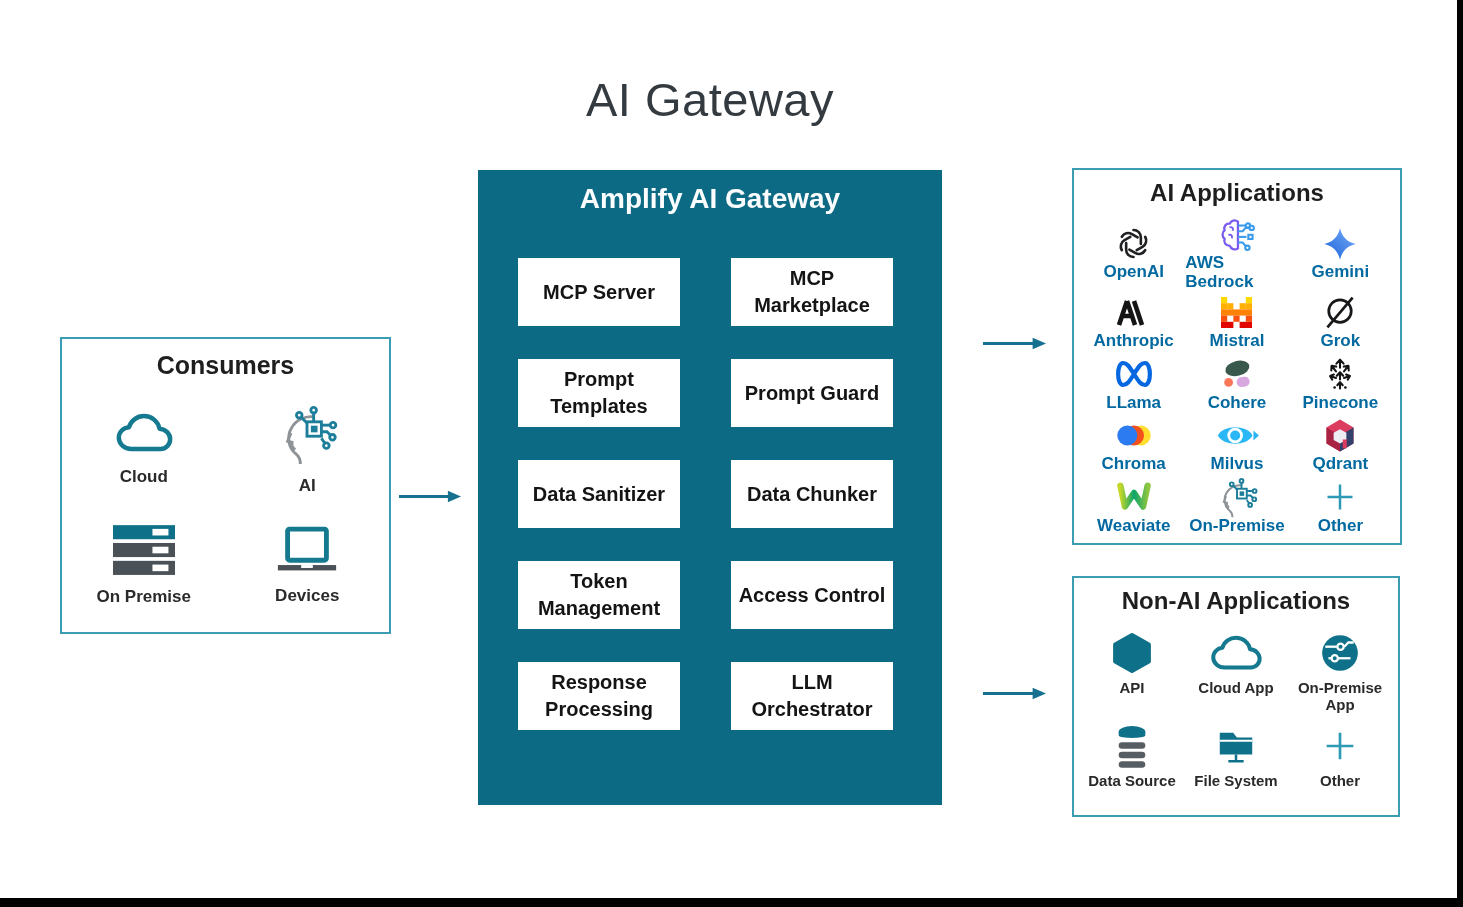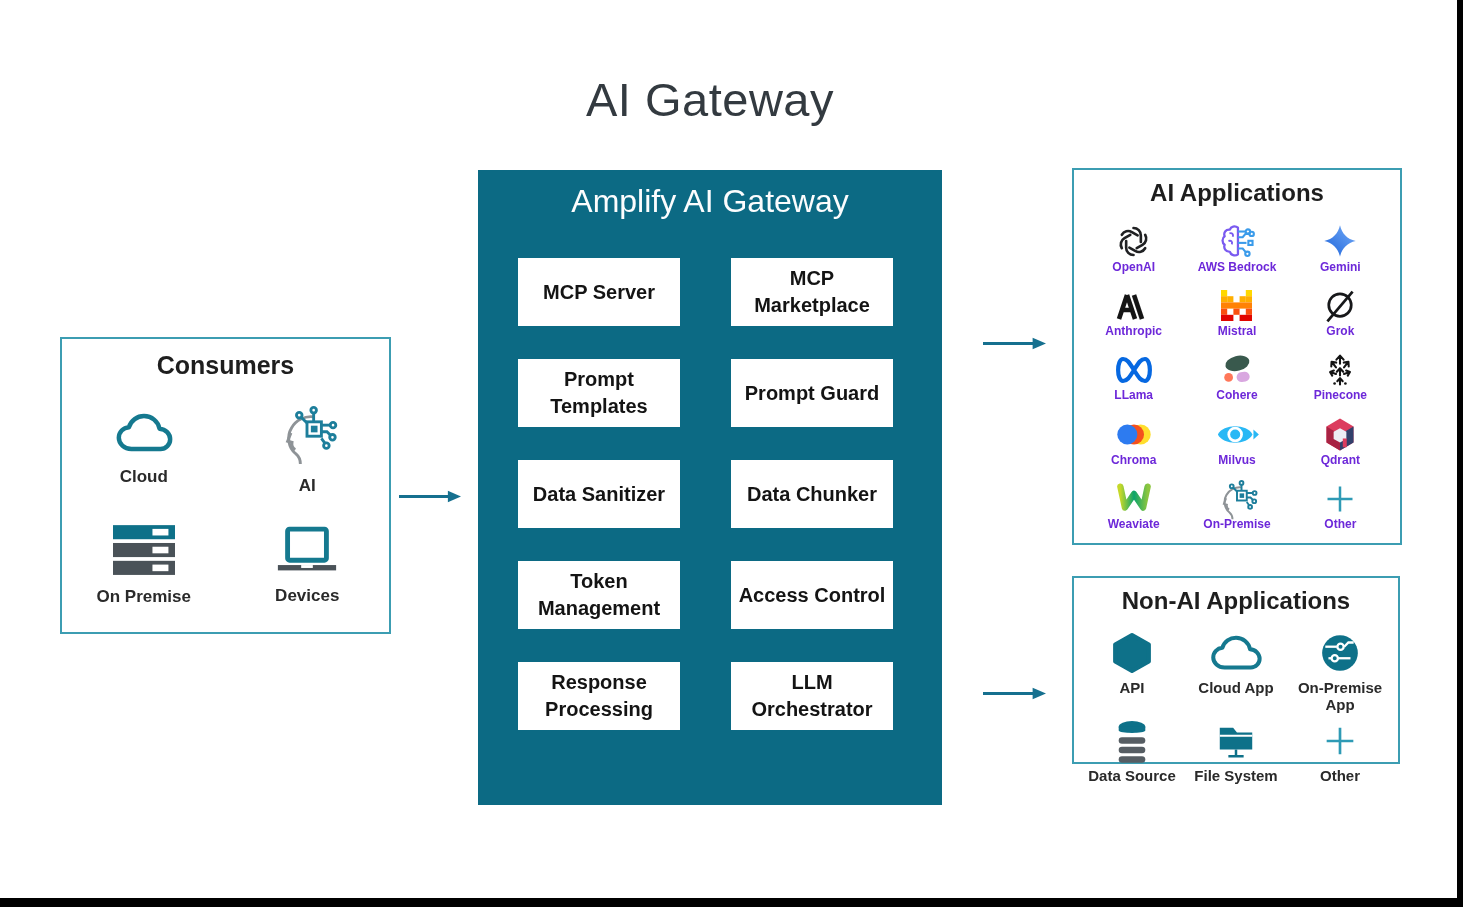--- a/index.html
+++ b/index.html
@@ -30,7 +30,7 @@
 
   
   .gateway { position:absolute; left:478px; top:170px; width:464px; height:635px; background:#0C6A84; }
-  .gw-title { text-align:center; padding-top:13px; font-size:32px; font-weight:400; color:#FCFDFE; }
+  .gw-title { text-align:center; padding-top:13px; font-size:28px; font-weight:700; color:#FCFDFE; }
   .gw-grid {
     position:absolute; left:40px; top:88px;
     display:grid; grid-template-columns:162px 162px; column-gap:51px; row-gap:33px;

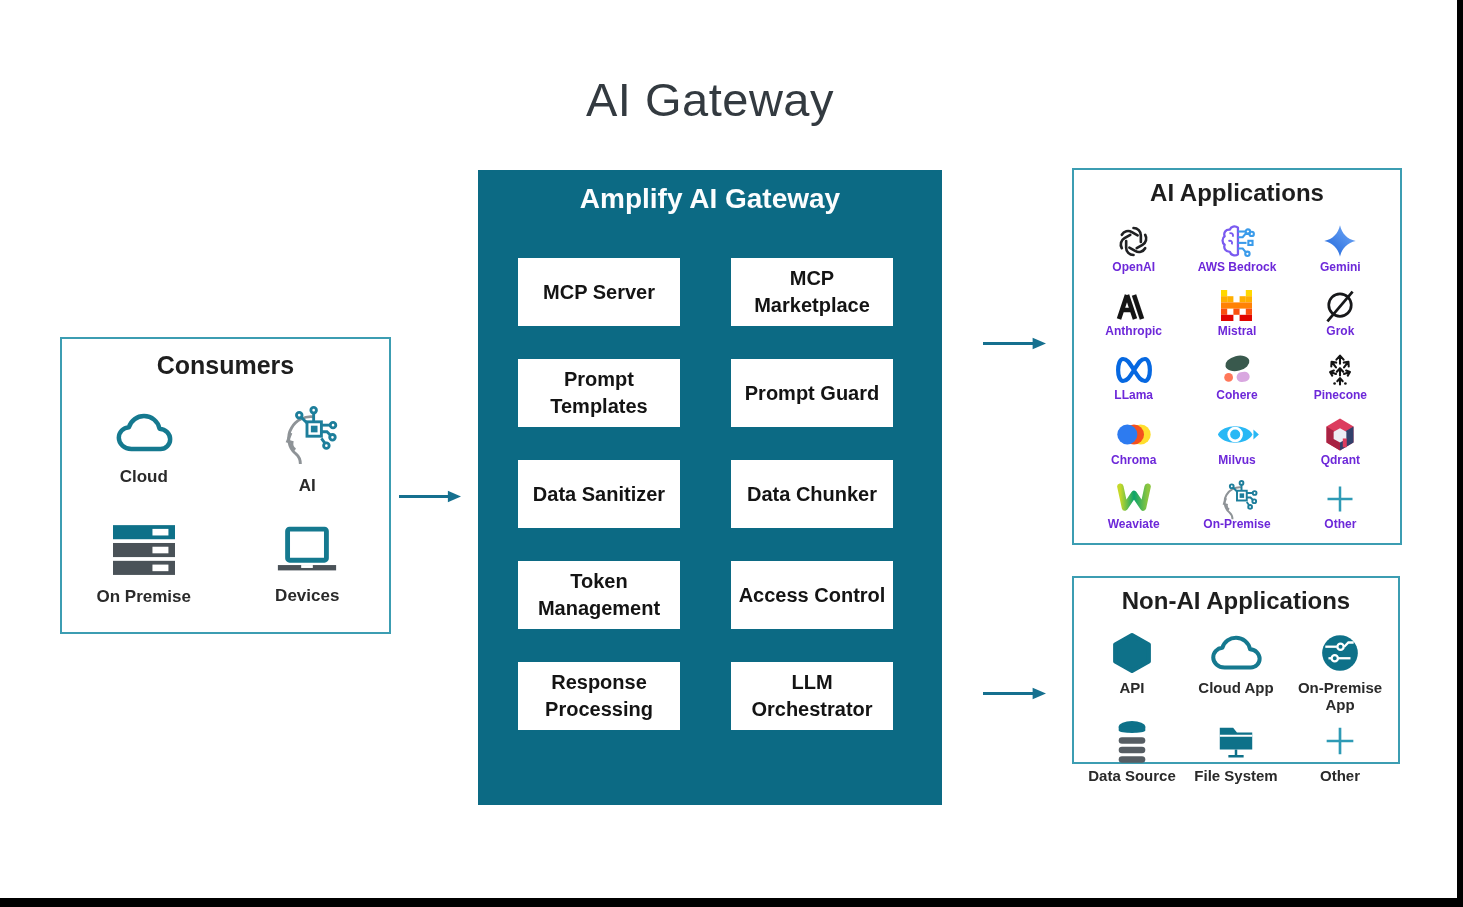--- a/index.html
+++ b/index.html
@@ -50,7 +50,7 @@
   }
   .app-cell { display:flex; flex-direction:column; align-items:center; justify-content:center; }
   .app-icon { height:37px; display:flex; align-items:center; justify-content:center; margin-bottom:1px; }
-  .app-label { font-size:12px; font-weight:600; color:#6d28d9; line-height:1.1; }
+  .app-label { font-size:17px; font-weight:600; color:#0369a1; line-height:1.1; }
 
   
   .non-ai { left:1072px; top:576px; width:328px; height:188px; }

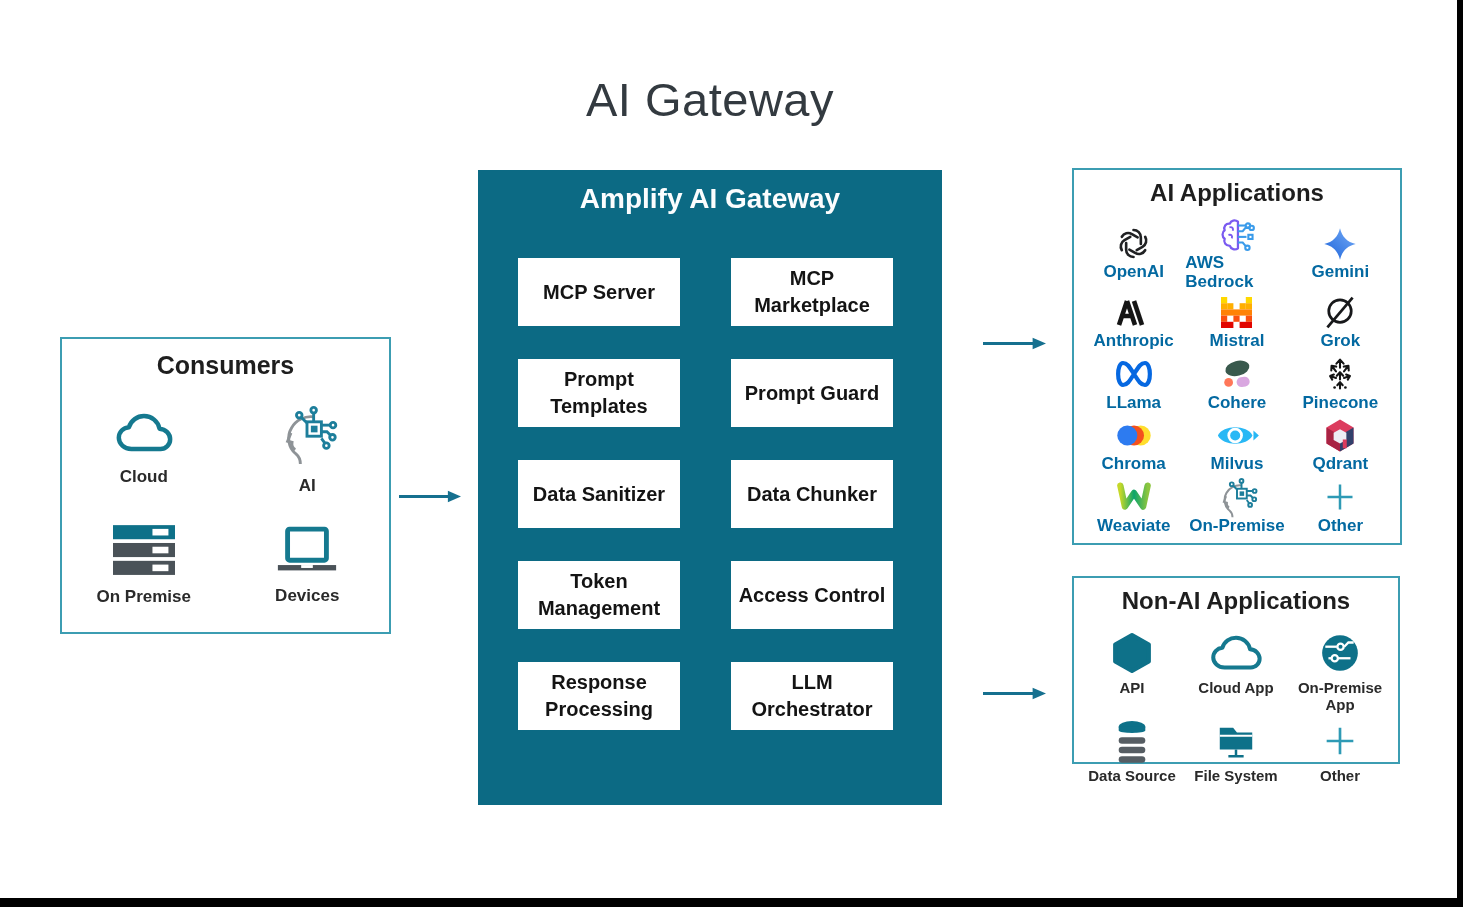--- a/index.html
+++ b/index.html
@@ -53,7 +53,7 @@
   .app-label { font-size:17px; font-weight:600; color:#0369a1; line-height:1.1; }
 
   
-  .non-ai { left:1072px; top:576px; width:328px; height:188px; }
+  .non-ai { left:1072px; top:576px; width:328px; height:241px; }
   .non-ai .panel-title { margin-top:9px; font-size:24px; }
   .napps-grid {
     position:absolute; left:6px; right:6px; top:48px; bottom:4px;

